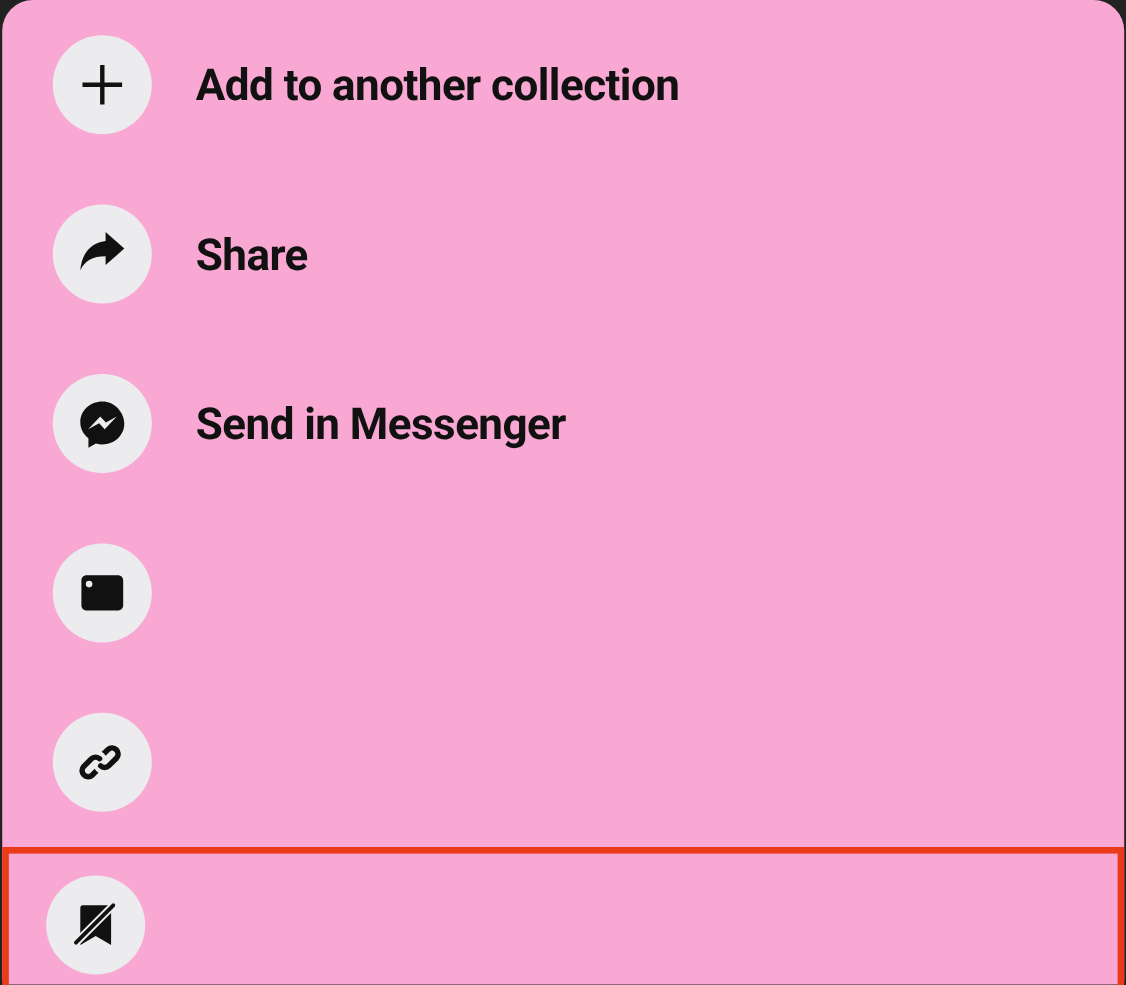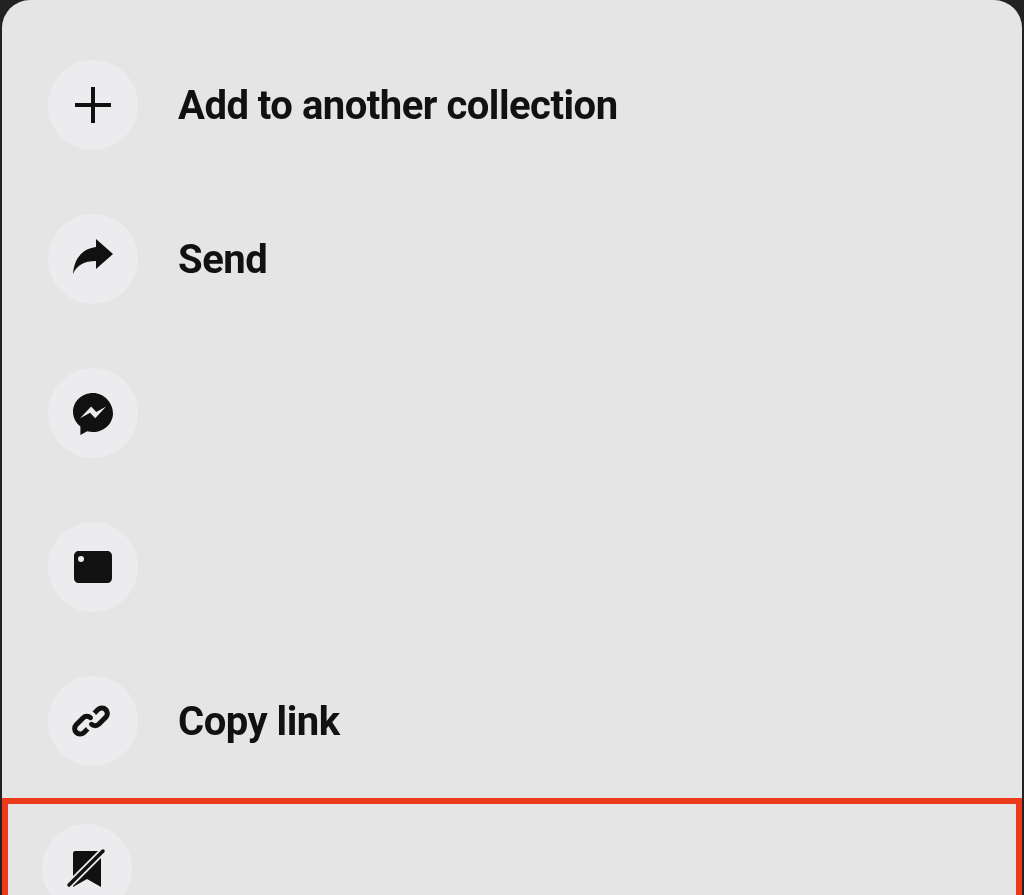--- a/index.html
+++ b/index.html
@@ -16,9 +16,8 @@
     right: 2px;
     top: 0;
     bottom: 0;
-    background: #e5e5e5;
+    background: #f9a8d4;
     border-radius: 28px 28px 4px 4px;
-    padding-top: 28px;
   }
   .menu {
     display: flex;

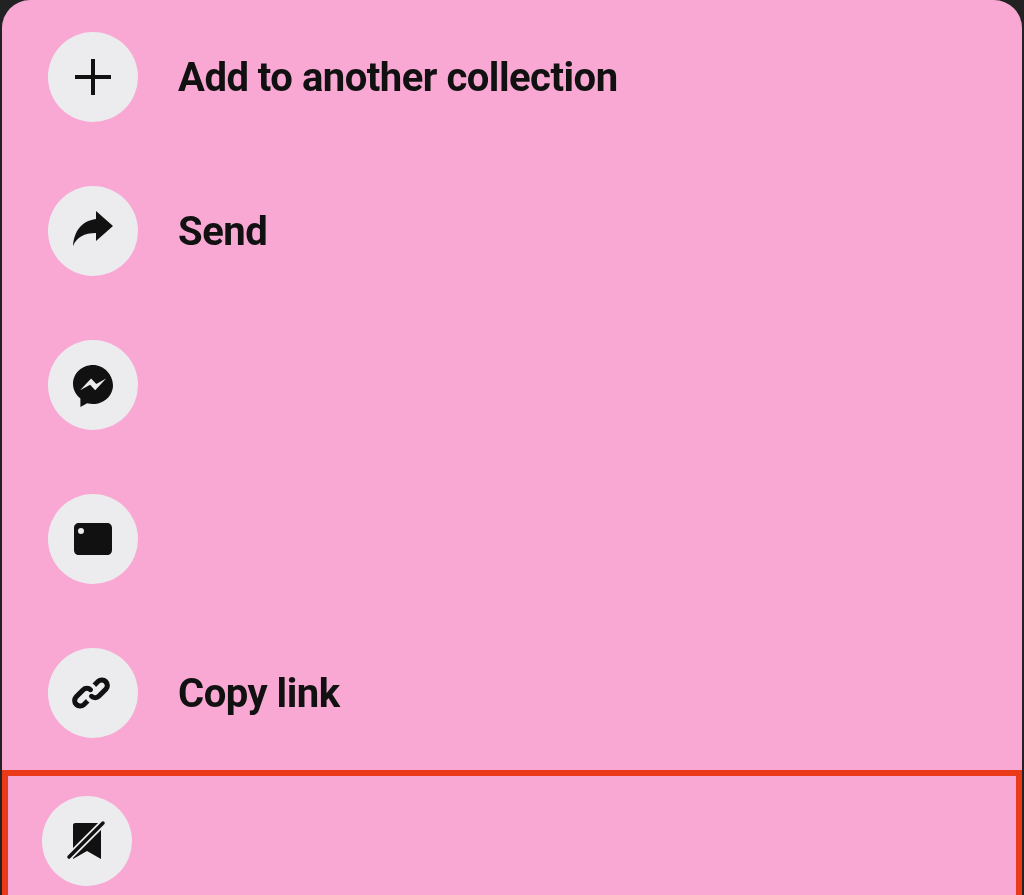--- a/index.html
+++ b/index.html
@@ -80,7 +80,7 @@
             <path d="M27 4l17 15-17 15v-8c-12 0-19 4-23 13 1-14 8-25 23-27V4z"></path>
           </svg>
       </div>
-      <span class="label">Send</span>
+      <span class="label">Share</span>
     </div>
 
     <div class="menu-item">

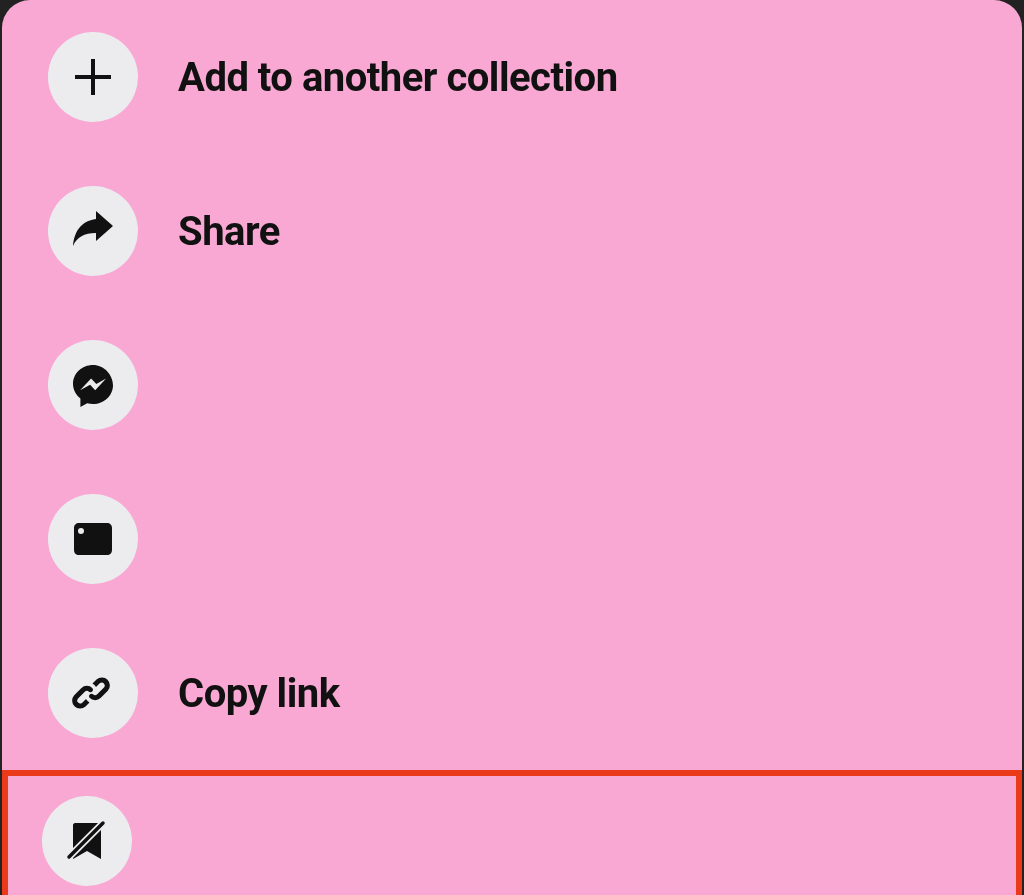--- a/index.html
+++ b/index.html
@@ -89,6 +89,7 @@
             <path d="M24 4C12.9 4 4 12.4 4 22.8c0 5.9 2.9 11.1 7.4 14.6V46l6.8-3.8c1.8.5 3.8.8 5.8.8 11.1 0 20-8.4 20-18.8S35.1 4 24 4zm2.2 25.2l-5.1-5.4-10 5.4 11-11.6 5.2 5.4 9.8-5.4-10.9 11.6z"></path>
           </svg>
       </div>
+      <span class="label">Send in Messenger</span>
     </div>
 
     <div class="menu-item">

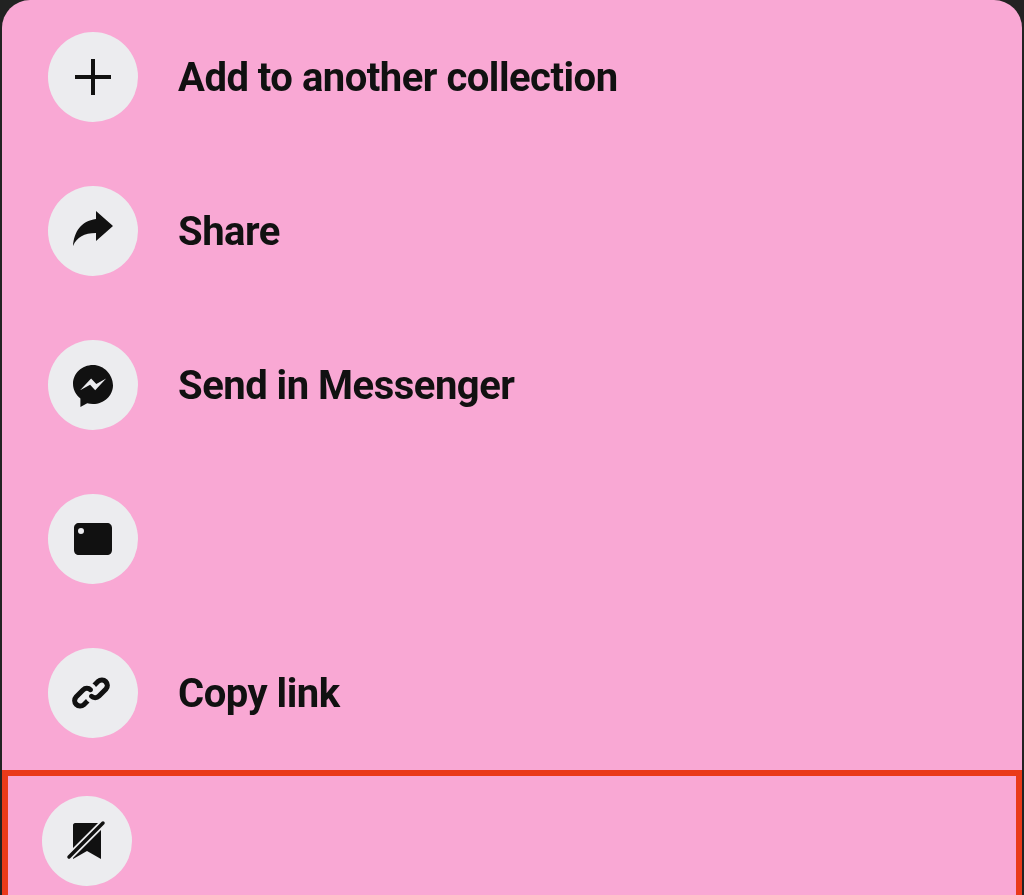--- a/index.html
+++ b/index.html
@@ -106,7 +106,6 @@
             <path d="M20.5 33.5l-4 4a8 8 0 01-11.3-11.3l7-7a8 8 0 0111.3 0 2.5 2.5 0 01-3.5 3.5 3 3 0 00-4.2 0l-7 7a3 3 0 004.2 4.2l4-4a10 10 0 003.5 3.6zm7-23l-4 4a10 10 0 013.5 3.6l4-4a3 3 0 014.2 4.2l-7 7a3 3 0 01-4.2 0 2.5 2.5 0 00-3.5 3.5 8 8 0 0011.3 0l7-7A8 8 0 0027.5 10.5z"></path>
           </svg>
       </div>
-      <span class="label">Copy link</span>
     </div>
 
     <div class="menu-item highlighted">

